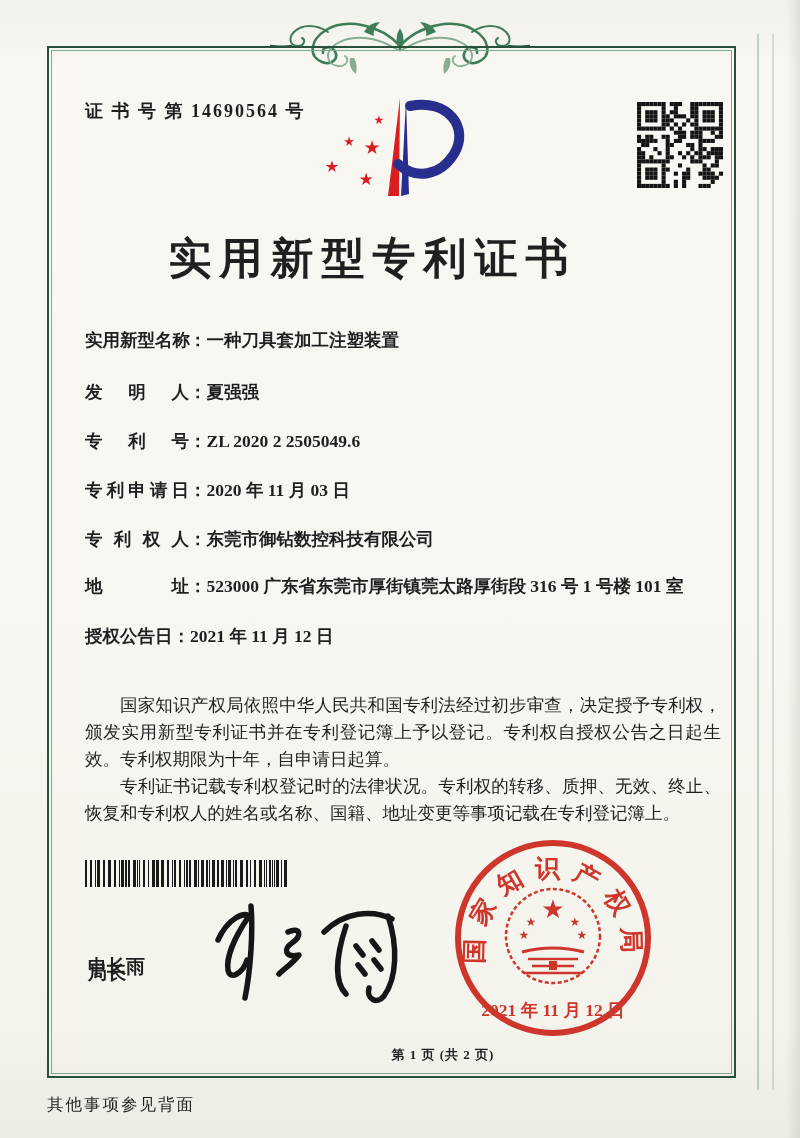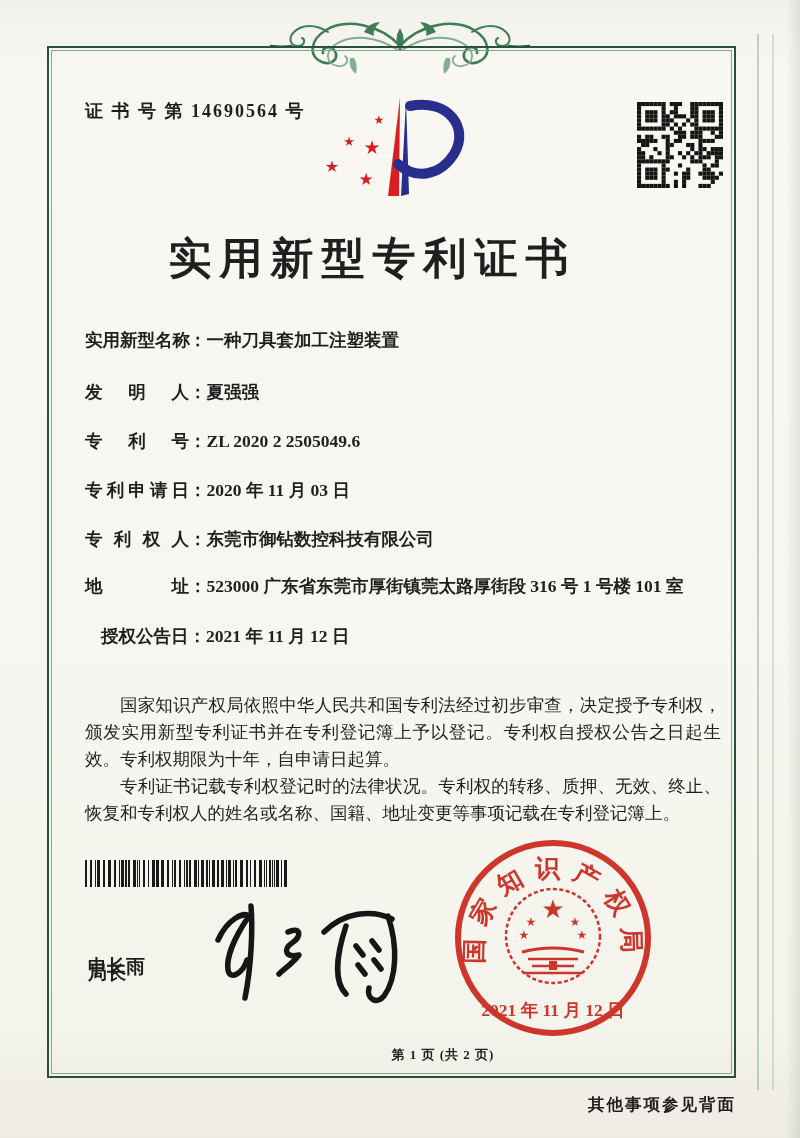--- a/index.html
+++ b/index.html
@@ -29,7 +29,7 @@
   .colon{vertical-align:top;}
   .val{display:inline-block;vertical-align:top;}
   .val.wrapv{width:548px;}
-  .row2{position:absolute;font-size:17.5px;font-weight:600;margin-left:16px;}
+  .row2{position:absolute;font-size:17.5px;font-weight:600;}
   
   .bodytext{position:absolute;left:85px;top:692px;width:636px;font-size:17.5px;line-height:27px;
     text-align:justify;font-weight:500;}

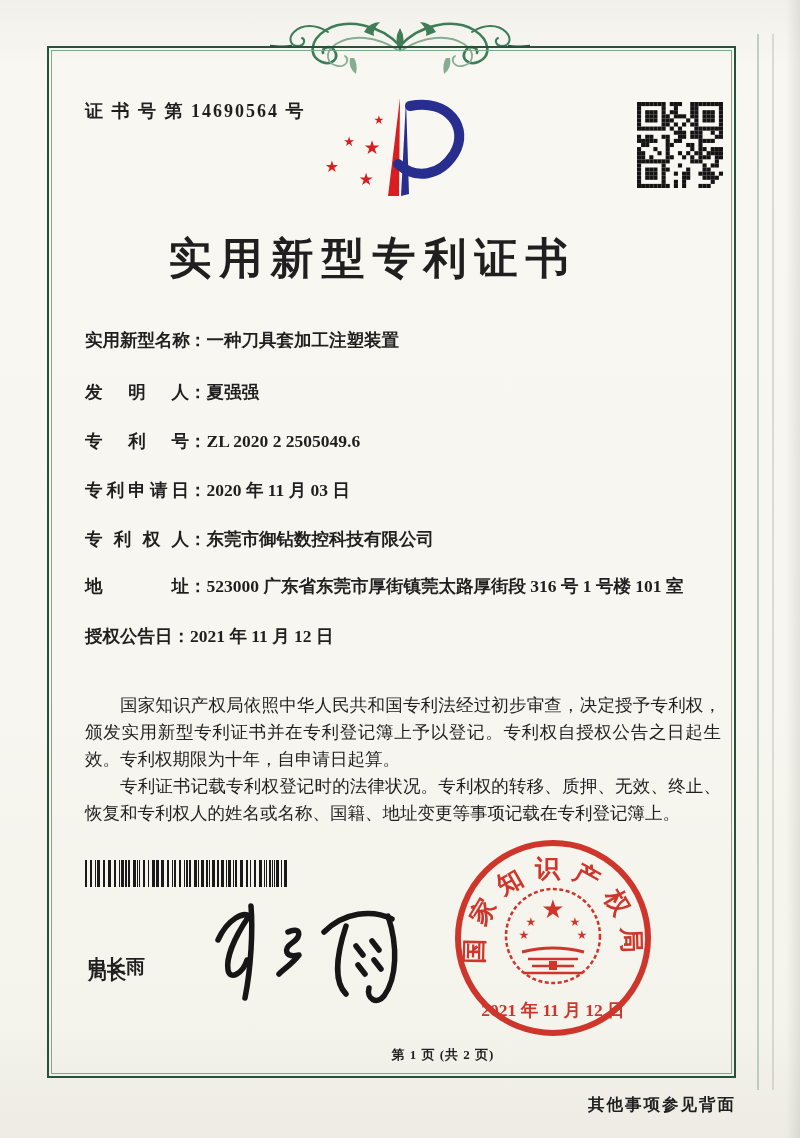--- a/index.html
+++ b/index.html
@@ -48,8 +48,8 @@
   
   .page-info{position:absolute;left:47px;width:792px;top:1046px;text-align:center;
     font-size:13px;font-weight:600;letter-spacing:1px;}
-  .back-note{position:absolute;left:47px;width:689px;top:1094px;text-align:right;
-    font-size:16.5px;font-weight:700;letter-spacing:2px;}
+  .back-note{position:absolute;left:47px;width:689px;top:1094px;text-align:left;
+    font-size:16.5px;font-weight:400;letter-spacing:2px;}
 </style>
 </head>
 <body>

